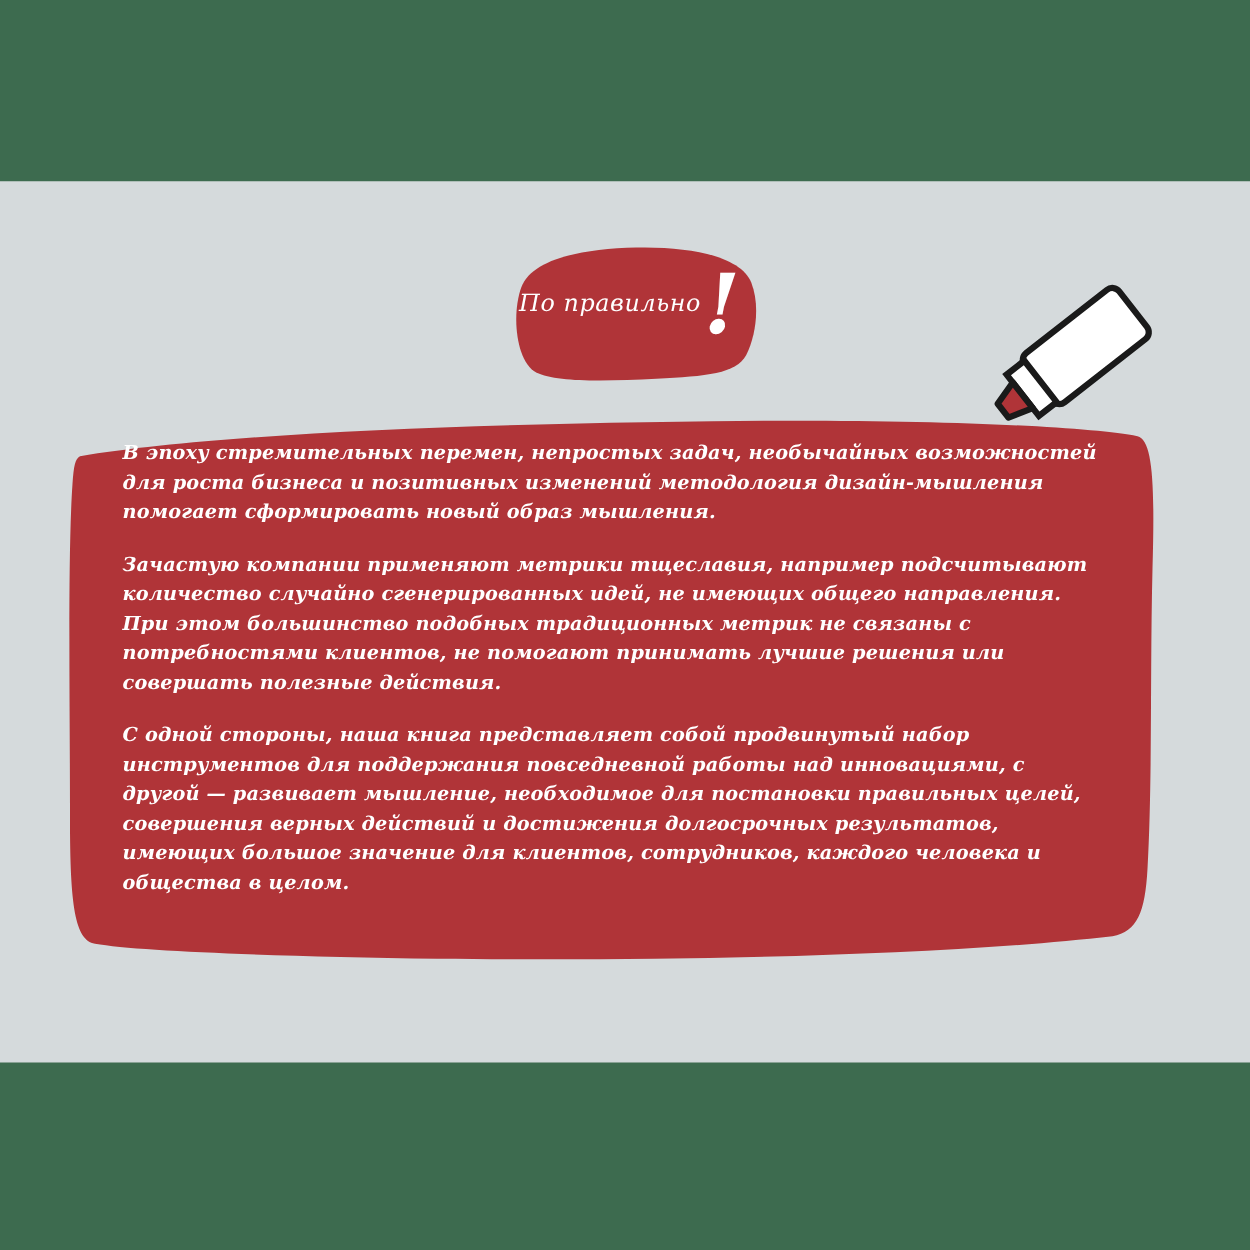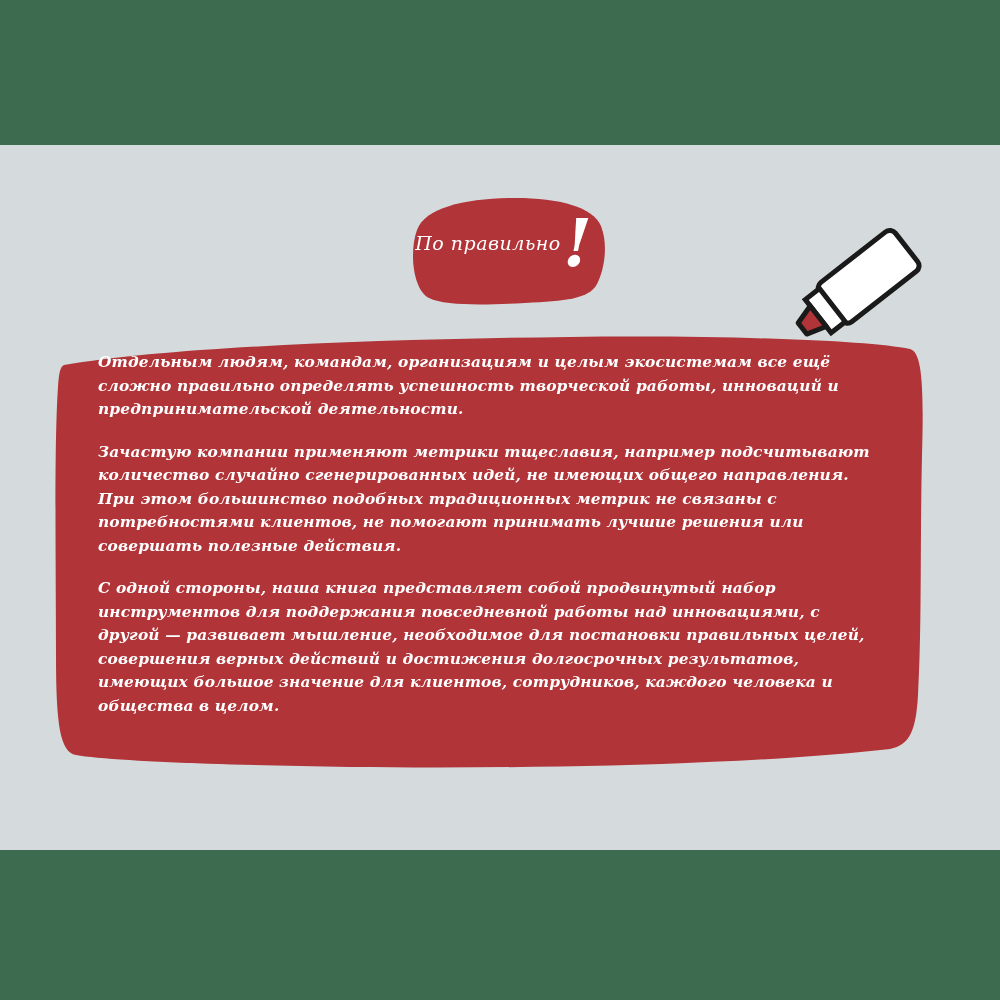--- a/index.html
+++ b/index.html
@@ -121,6 +121,7 @@
                C10,427 6,400 6,330 C6,240 4,120 8,62 C9,48 10,42 14,40 Z" fill="#b03438"></path>
     </svg>
     <div class="textwrap">
+      <p class="para">В эпоху стремительных перемен, непростых задач, необычайных возможностей для роста бизнеса и позитивных изменений методология дизайн-мышления помогает сформировать новый образ мышления.</p>
       <p class="para">Отдельным людям, командам, организациям и целым экосистемам все ещё сложно правильно определять успешность творческой работы, инноваций и предпринимательской деятельности.</p>
       <p class="para">Зачастую компании применяют метрики тщеславия, например подсчитывают количество случайно сгенерированных идей, не имеющих общего направления. При этом большинство подобных традиционных метрик не связаны с потребностями клиентов, не помогают принимать лучшие решения или совершать полезные действия.</p>
       <p class="para">С одной стороны, наша книга представляет собой продвинутый набор инструментов для поддержания повседневной работы над инновациями, с другой — развивает мышление, необходимое для постановки правильных целей, совершения верных действий и достижения долгосрочных результатов, имеющих большое значение для клиентов, сотрудников, каждого человека и общества в целом.</p>

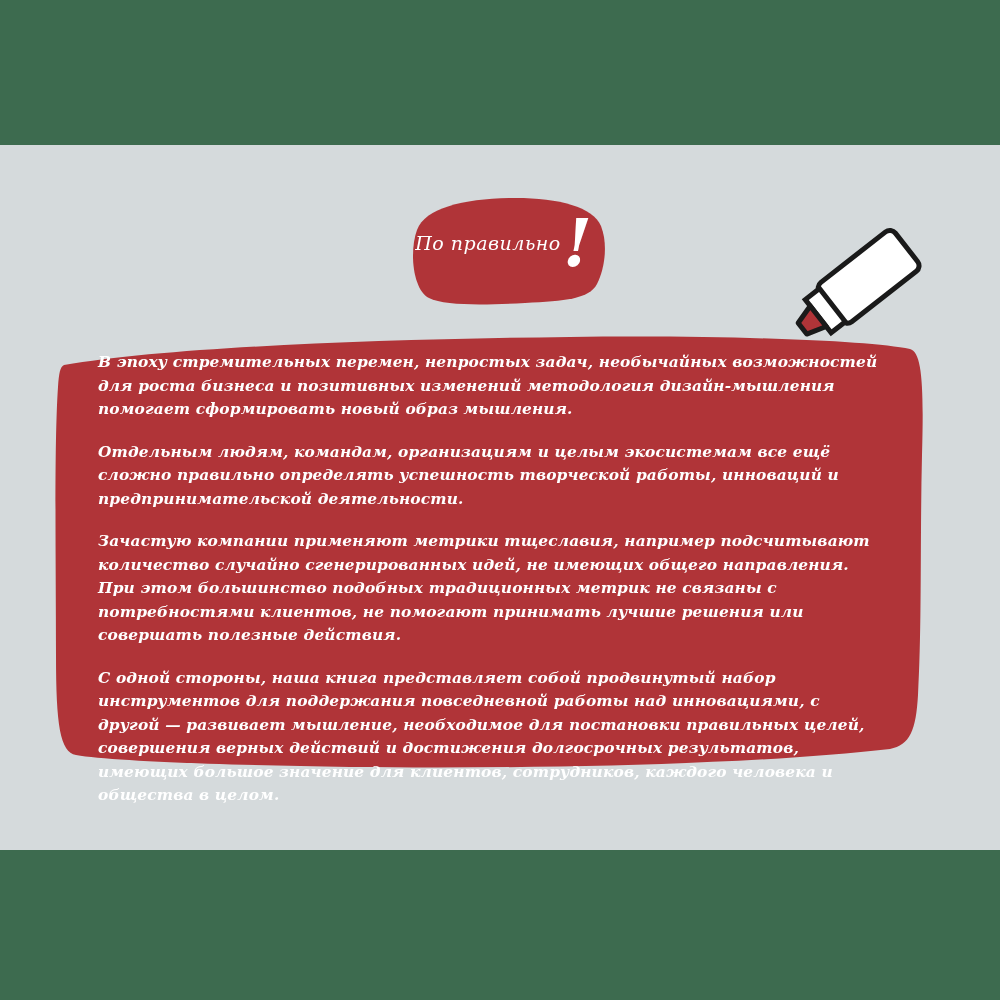--- a/index.html
+++ b/index.html
@@ -122,7 +122,6 @@
     </svg>
     <div class="textwrap">
       <p class="para">В эпоху стремительных перемен, непростых задач, необычайных возможностей для роста бизнеса и позитивных изменений методология дизайн-мышления помогает сформировать новый образ мышления.</p>
-      <p class="para">Отдельным людям, командам, организациям и целым экосистемам все ещё сложно правильно определять успешность творческой работы, инноваций и предпринимательской деятельности.</p>
       <p class="para">Зачастую компании применяют метрики тщеславия, например подсчитывают количество случайно сгенерированных идей, не имеющих общего направления. При этом большинство подобных традиционных метрик не связаны с потребностями клиентов, не помогают принимать лучшие решения или совершать полезные действия.</p>
       <p class="para">С одной стороны, наша книга представляет собой продвинутый набор инструментов для поддержания повседневной работы над инновациями, с другой — развивает мышление, необходимое для постановки правильных целей, совершения верных действий и достижения долгосрочных результатов, имеющих большое значение для клиентов, сотрудников, каждого человека и общества в целом.</p>
     </div>

